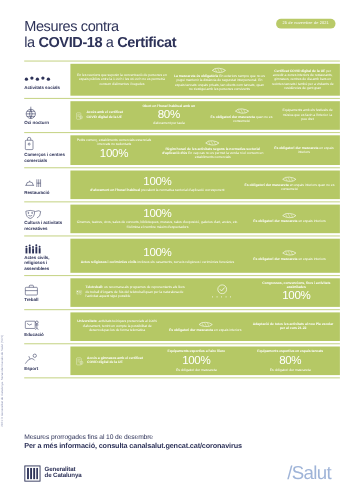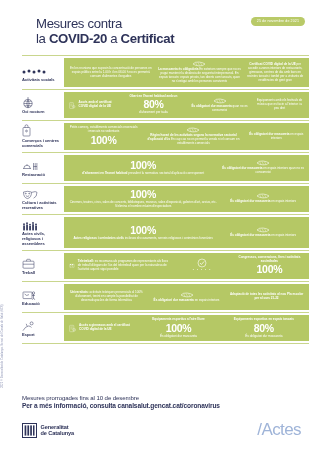--- a/index.html
+++ b/index.html
@@ -20,7 +20,6 @@
   .header {
     position: relative;
     padding: 16px 4px 6px 22px;
-    margin-left: 14px;
   }
   .date-badge {
     position: absolute;

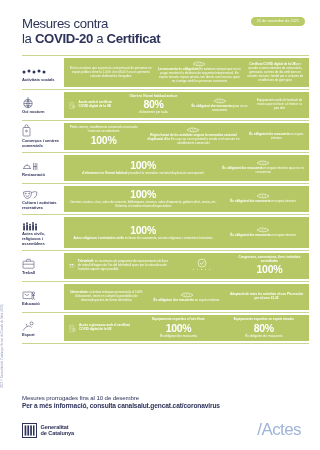--- a/index.html
+++ b/index.html
@@ -198,7 +198,7 @@
   <div class="date-badge">25 de novembre de 2021</div>
   <div class="title">
     <span>Mesures contra</span><br>
-    <span>la </span><b>COVID-20</b><span> a </span><b>Certificat</b><br>
+    <span>la </span><b>COVID-18</b><span> a </span><b>Certificat</b><br>
   </div>
 </div>
 

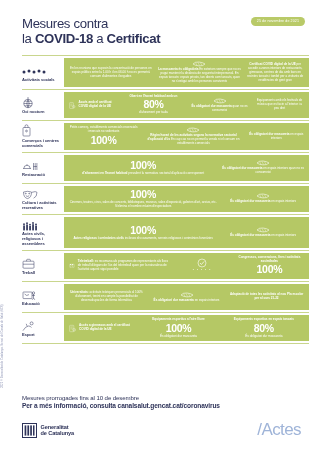--- a/index.html
+++ b/index.html
@@ -104,7 +104,7 @@
   .cell b { font-weight: 700; }
   .pct {
     font-size: 9px;
-    font-weight: 700;
+    font-weight: 400;
     line-height: 10px;
     letter-spacing: -.3px;
     display: block;

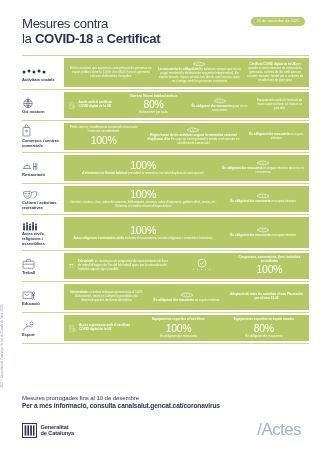--- a/index.html
+++ b/index.html
@@ -553,7 +553,7 @@
         <div>de Catalunya</div>
       </div>
     </div>
-    <div class="salut">/Actes</div>
+    <div class="salut">/Salut</div>
   </div>
 </div>
 

